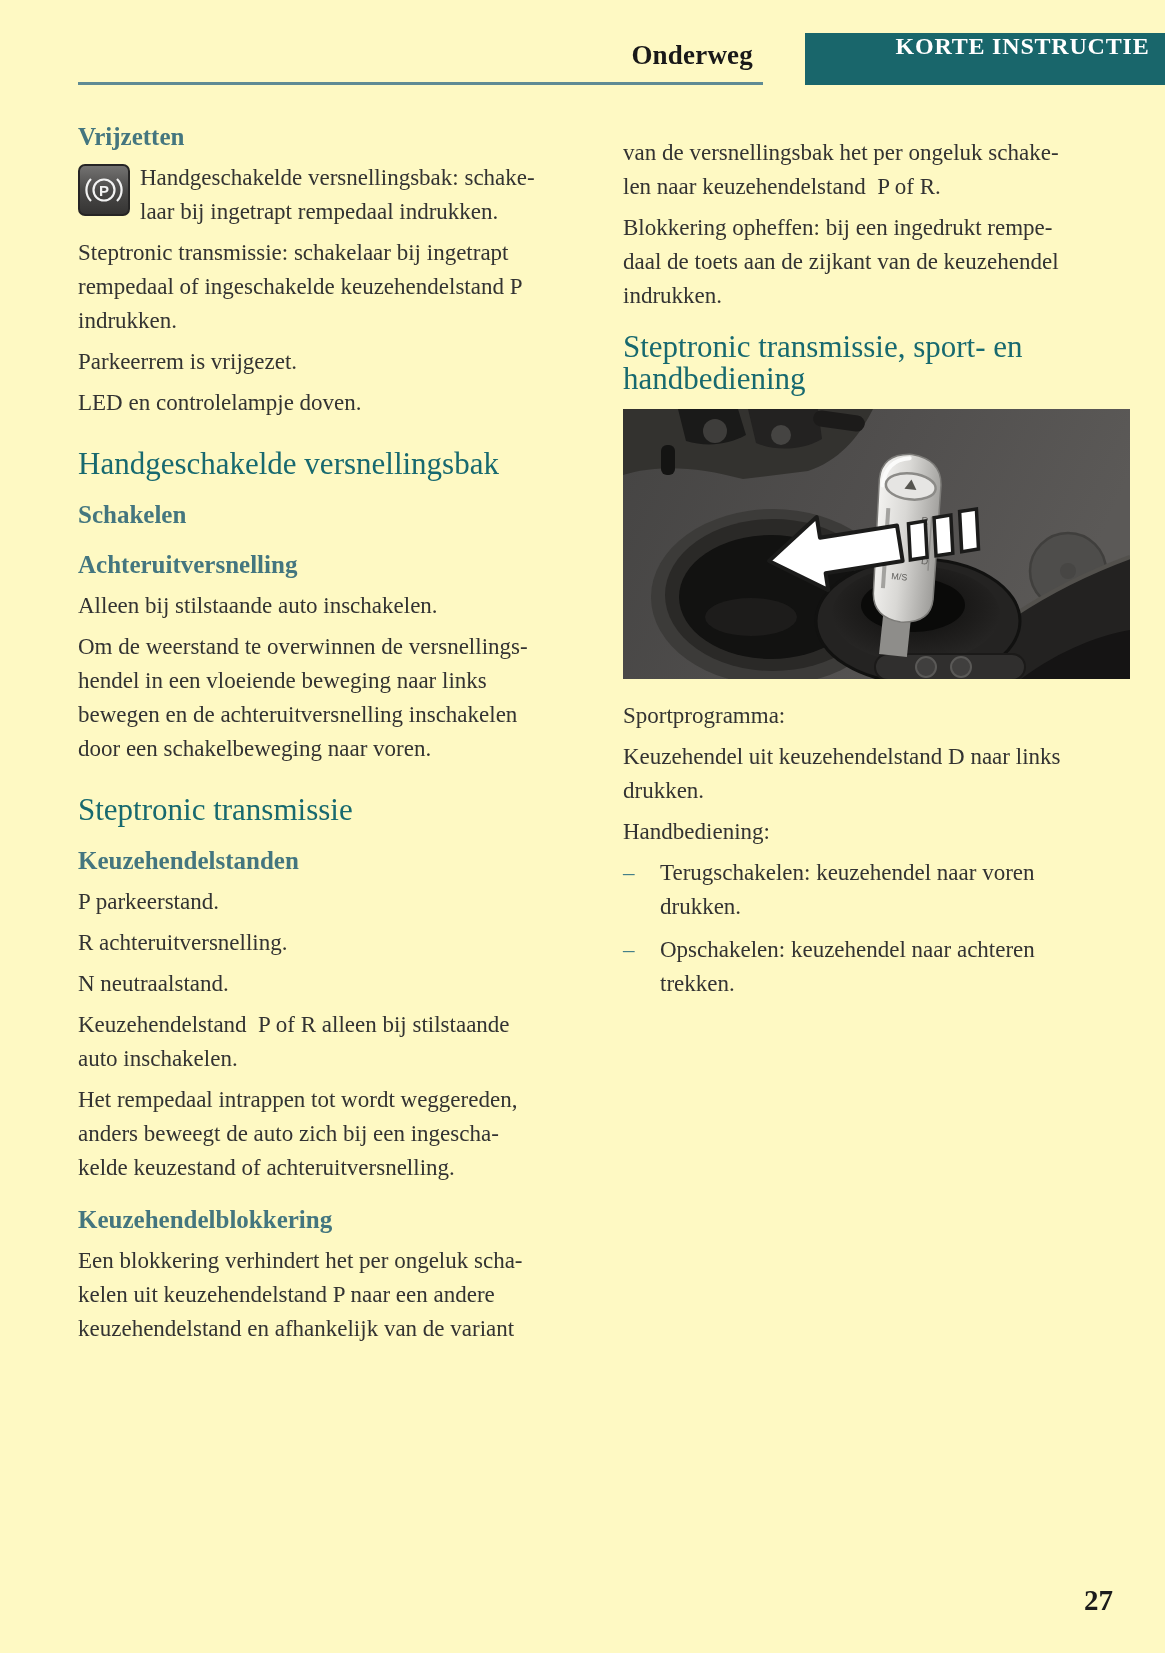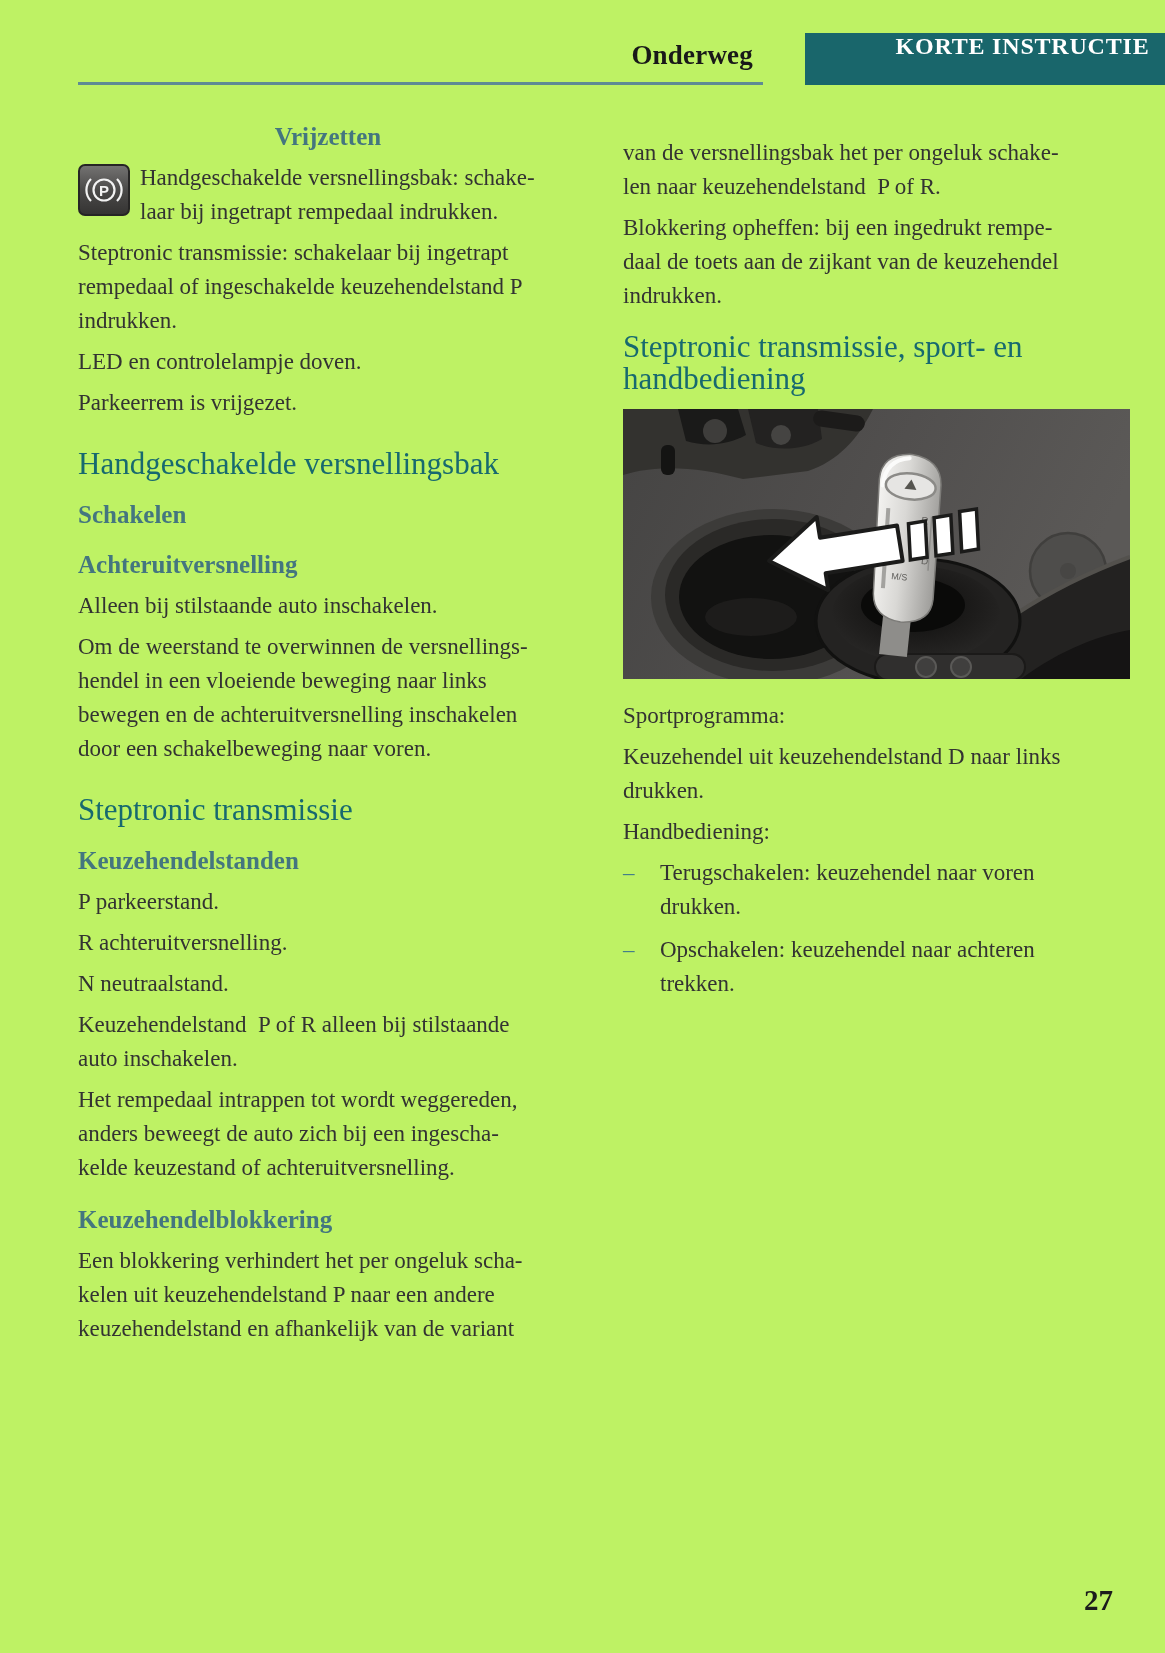--- a/index.html
+++ b/index.html
@@ -7,7 +7,7 @@
     position:relative;
     width:1165px;height:1653px;
     margin:0 auto;
-    background:#bef264;
+    background:#fef9c3;
     font-family:"Liberation Serif", serif;
     color:#333332;
     overflow:hidden;

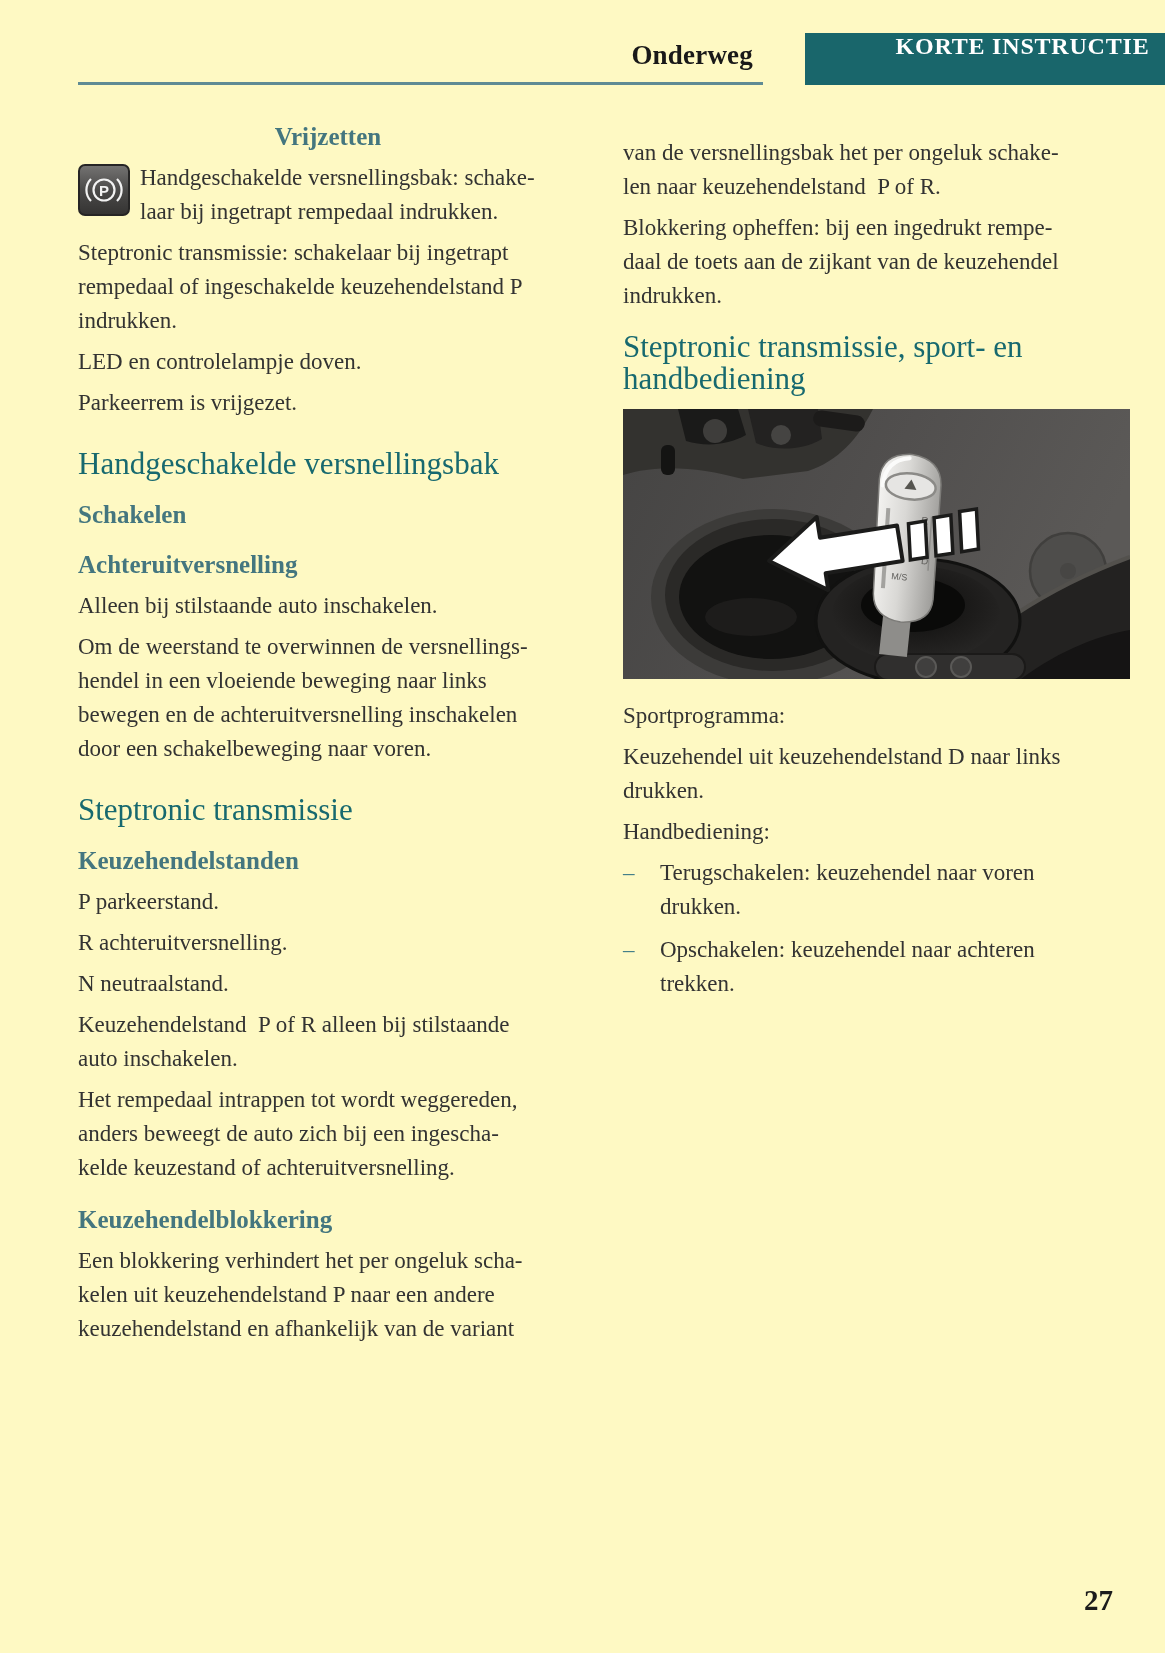--- a/index.html
+++ b/index.html
@@ -50,7 +50,7 @@
     font-size:25px; line-height:30px; font-weight:bold; color:#44767f;
     margin:20px 0 9px 0; white-space:pre-wrap;
   }
-  h3.sub.first{margin-top:2px;text-align:center;}
+  h3.sub.first{margin-top:2px;}
   
   .icon-row{margin:2px 0 7px 0; min-height:58px;}
   .pbrake-icon{float:left; width:52px; height:52px; margin:3px 10px 2px 0;}

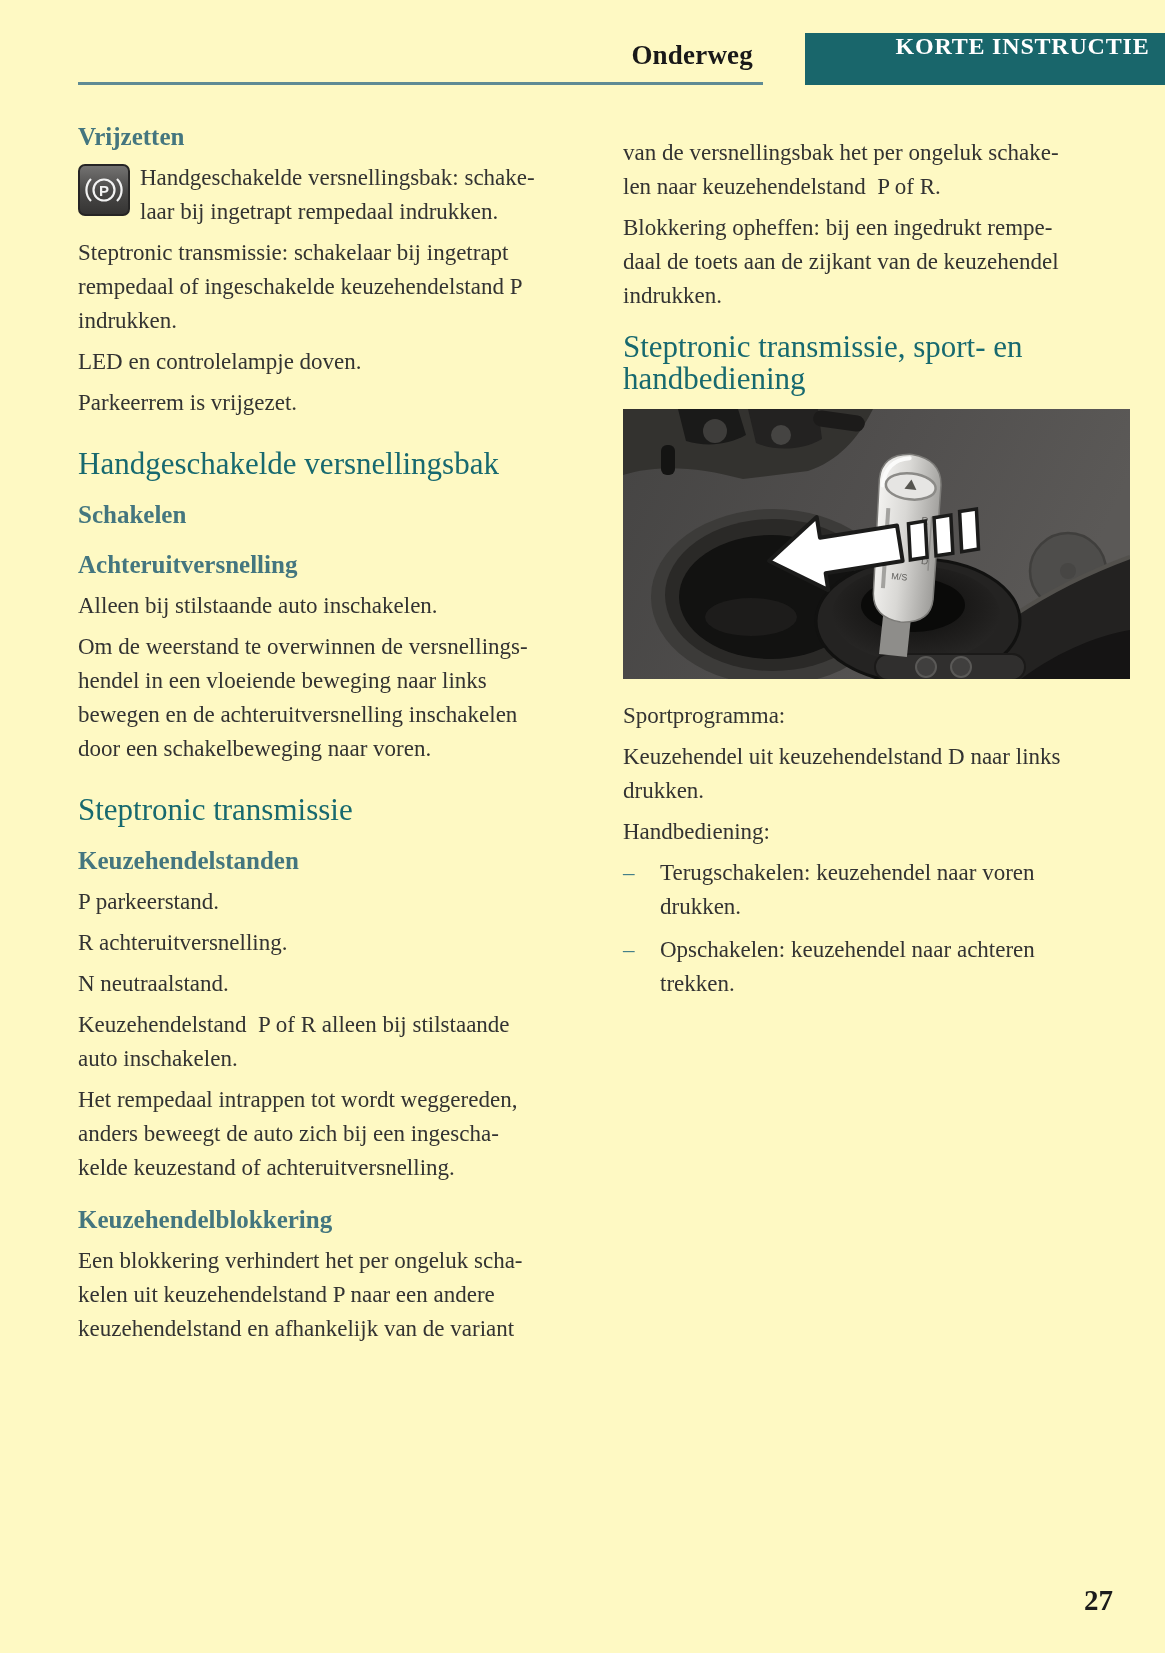--- a/index.html
+++ b/index.html
@@ -113,8 +113,8 @@
     <p class="body">Steptronic transmissie: schakelaar bij ingetrapt
 rempedaal of ingeschakelde keuzehendelstand P
 indrukken.</p>
+    <p class="body">Parkeerrem is vrijgezet.</p>
     <p class="body">LED en controlelampje doven.</p>
-    <p class="body">Parkeerrem is vrijgezet.</p>
 
     <h2 class="sec">Handgeschakelde versnellingsbak</h2>
 

